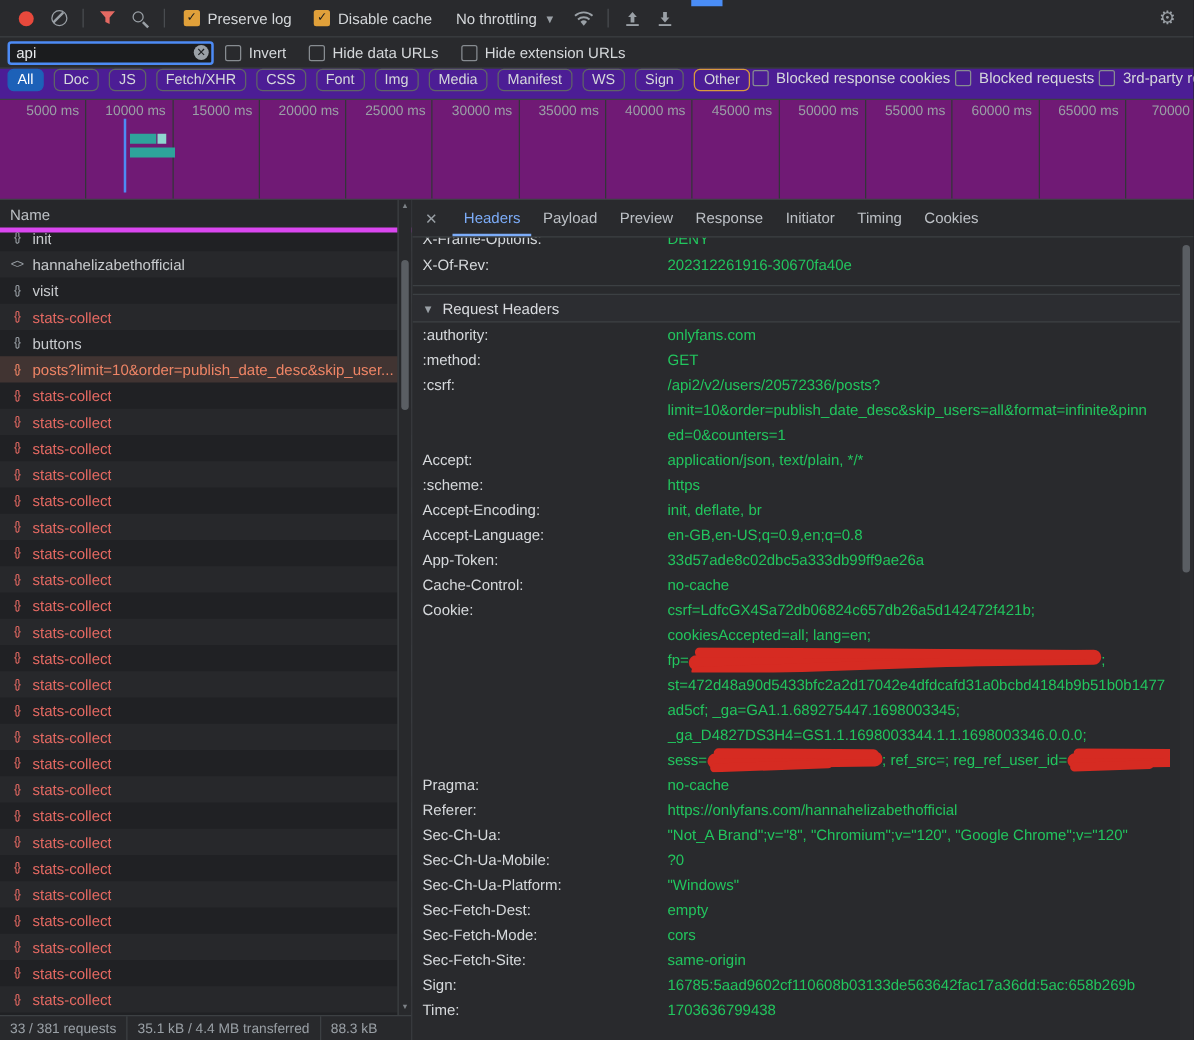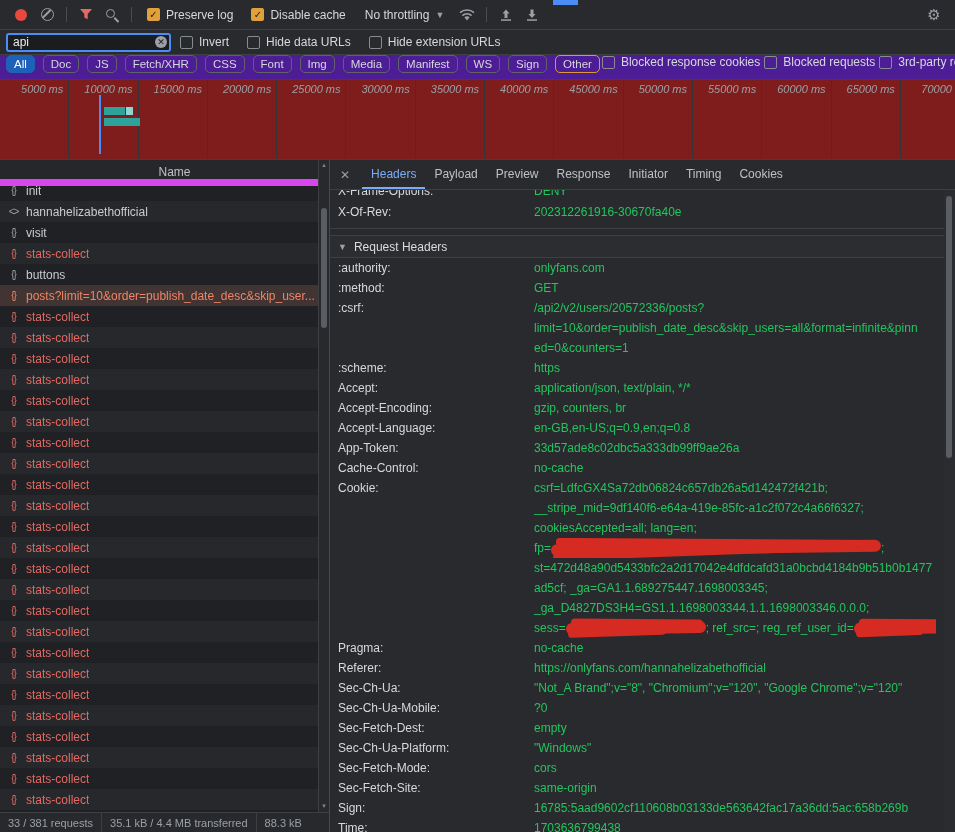--- a/index.html
+++ b/index.html
@@ -40,7 +40,7 @@
   .chip.foc{border-color:#d99a3d;}
   .chipsbar .cbwrap{margin:0 2px;}
   
-  .overview{height:80px;background:#7f1d1d;border-bottom:1px solid #3c4043;position:relative;overflow:hidden;font-style:italic;}
+  .overview{height:80px;background:#701a75;border-bottom:1px solid #3c4043;position:relative;overflow:hidden;}
   .ruler{display:flex;height:100%;}
   .seg{width:69.3px;flex:none;border-right:1px solid #333539;height:100%;}
   .seg span{display:block;text-align:right;font-size:11px;color:#9aa0a6;padding:3px 5px 0 0;white-space:nowrap;}

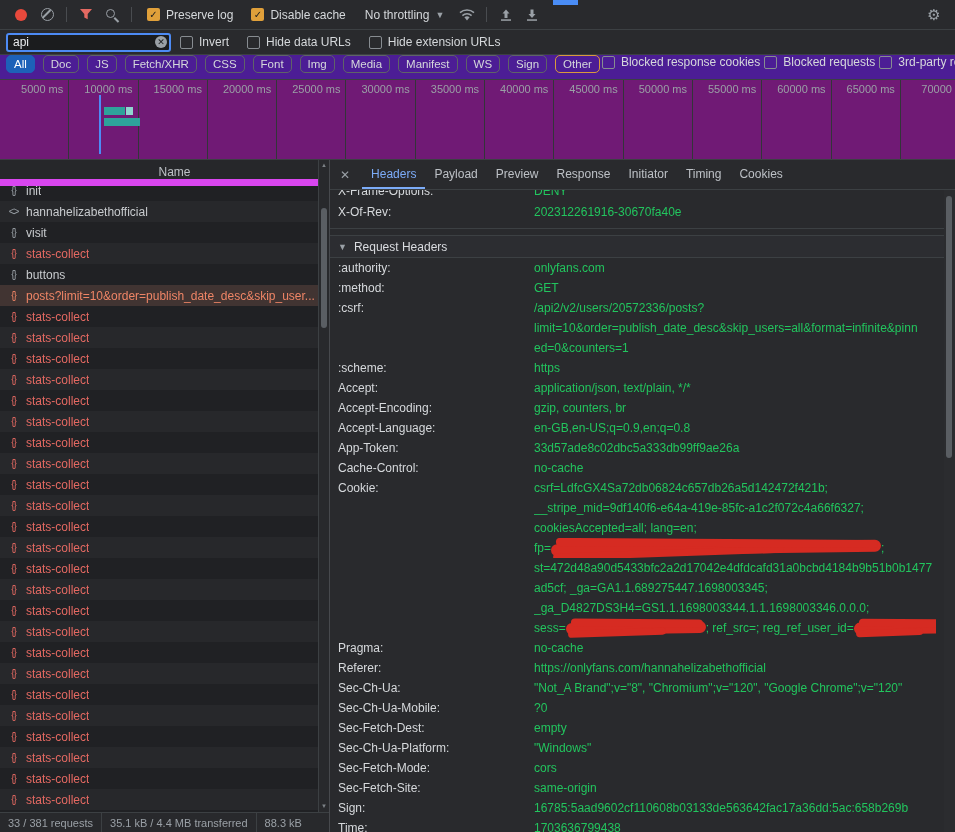--- a/index.html
+++ b/index.html
@@ -48,7 +48,7 @@
   
   .main{display:flex;height:672px;}
   .left{width:330px;flex:none;display:flex;flex-direction:column;border-right:1px solid #47494d;position:relative;background:#202124;}
-  .name-header{height:26px;flex:none;border-bottom:7px solid #d946ef;line-height:25px;padding-left:20px;color:#bdc1c6;background:#26272a;text-align:center;}
+  .name-header{height:26px;flex:none;border-bottom:4px solid #d946ef;line-height:25px;padding-left:8px;color:#bdc1c6;background:#26272a;}
   .rows{flex:1;overflow:hidden;}
   .rows-inner{margin-top:-6px;}
   .row{height:21px;display:flex;align-items:center;padding:0 14px 0 6px;white-space:nowrap;overflow:hidden;color:#c8cbce;}

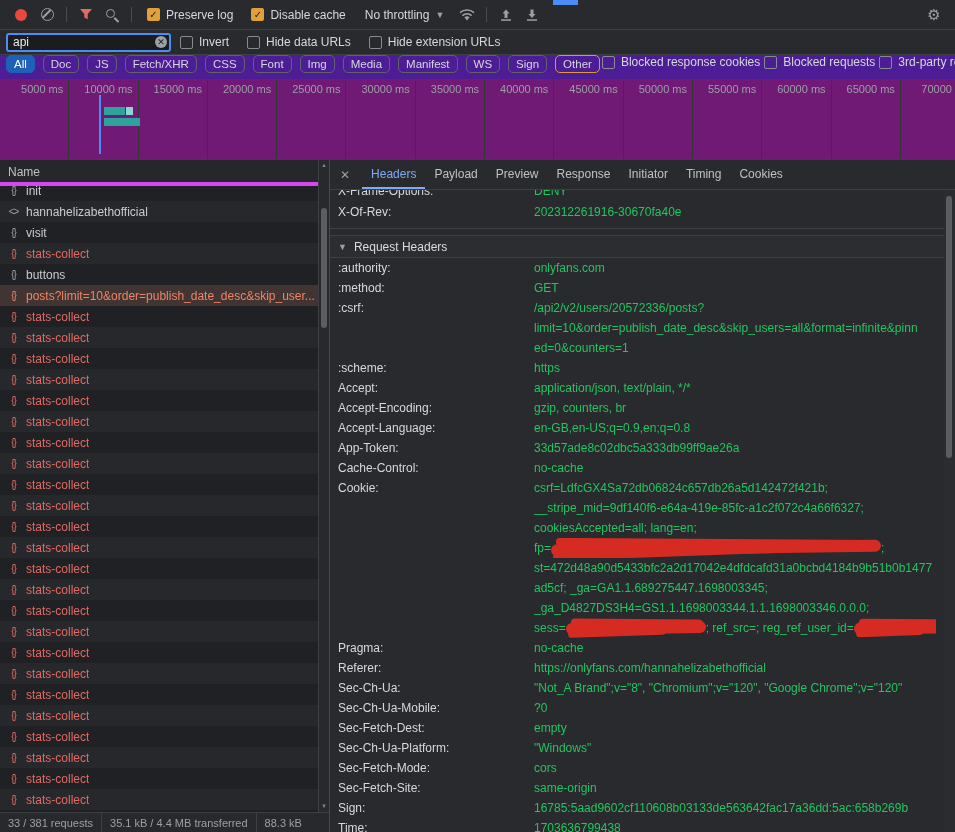--- a/index.html
+++ b/index.html
@@ -439,12 +439,12 @@
               </div>
             </div>
             <div class="hrow">
+              <span class="hname">Accept:</span>
+              <div class="hval">application/json, text/plain, */*</div>
+            </div>
+            <div class="hrow">
               <span class="hname">:scheme:</span>
               <div class="hval">https</div>
-            </div>
-            <div class="hrow">
-              <span class="hname">Accept:</span>
-              <div class="hval">application/json, text/plain, */*</div>
             </div>
             <div class="hrow">
               <span class="hname">Accept-Encoding:</span>

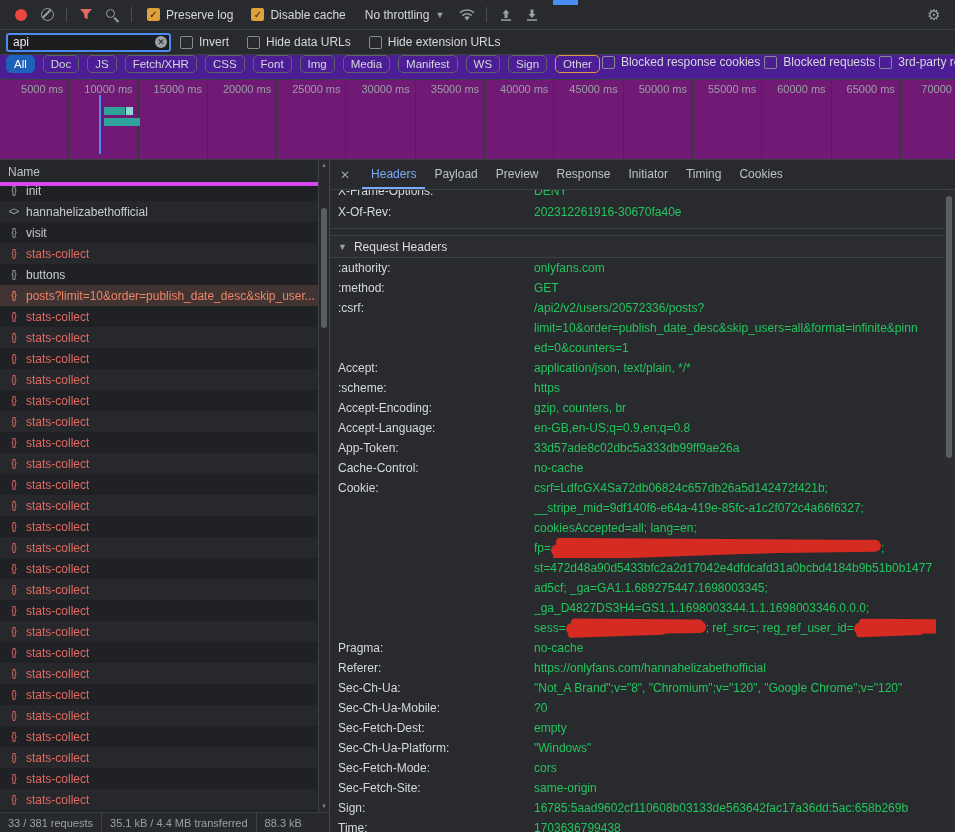--- a/index.html
+++ b/index.html
@@ -448,7 +448,7 @@
             </div>
             <div class="hrow">
               <span class="hname">Accept-Encoding:</span>
-              <div class="hval">gzip, counters, br</div>
+              <div class="hval">init, deflate, br</div>
             </div>
             <div class="hrow">
               <span class="hname">Accept-Language:</span>

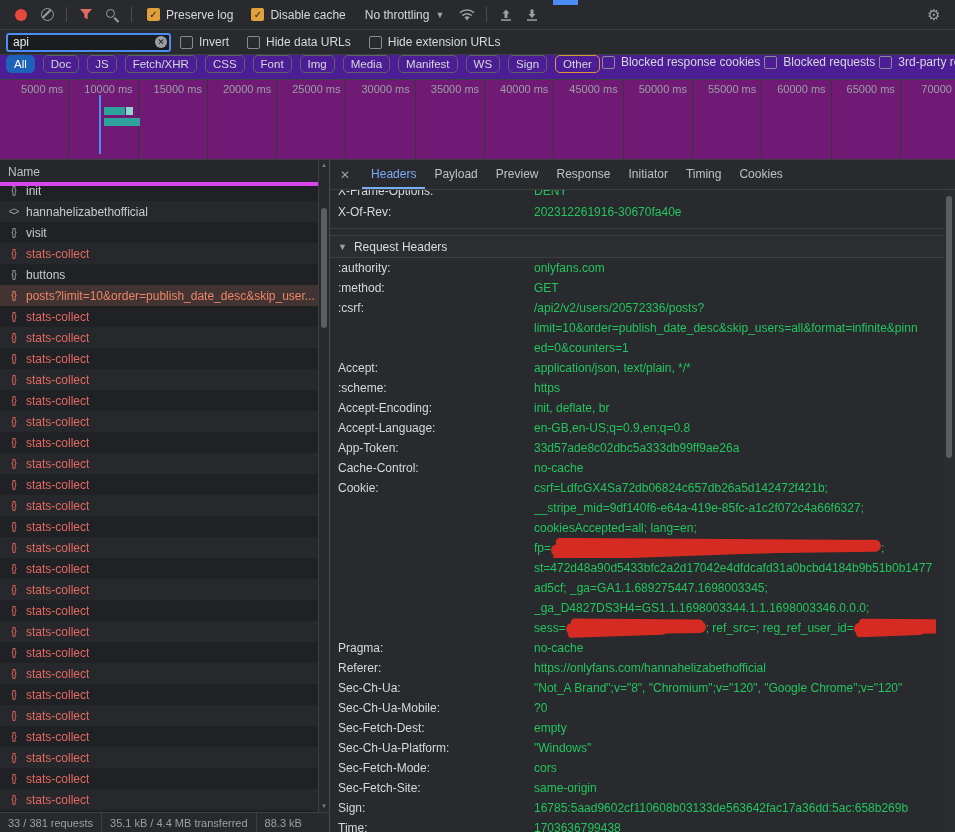--- a/index.html
+++ b/index.html
@@ -466,7 +466,6 @@
               <span class="hname">Cookie:</span>
               <div class="hval">
                 <div class="vline">csrf=LdfcGX4Sa72db06824c657db26a5d142472f421b;</div>
-                <div class="vline">__stripe_mid=9df140f6-e64a-419e-85fc-a1c2f072c4a66f6327;</div>
                 <div class="vline">cookiesAccepted=all; lang=en;</div>
                 <div class="vline">fp=<span class="redact" style="width: 330px;"></span>;</div>
                 <div class="vline">st=472d48a90d5433bfc2a2d17042e4dfdcafd31a0bcbd4184b9b51b0b1477</div>

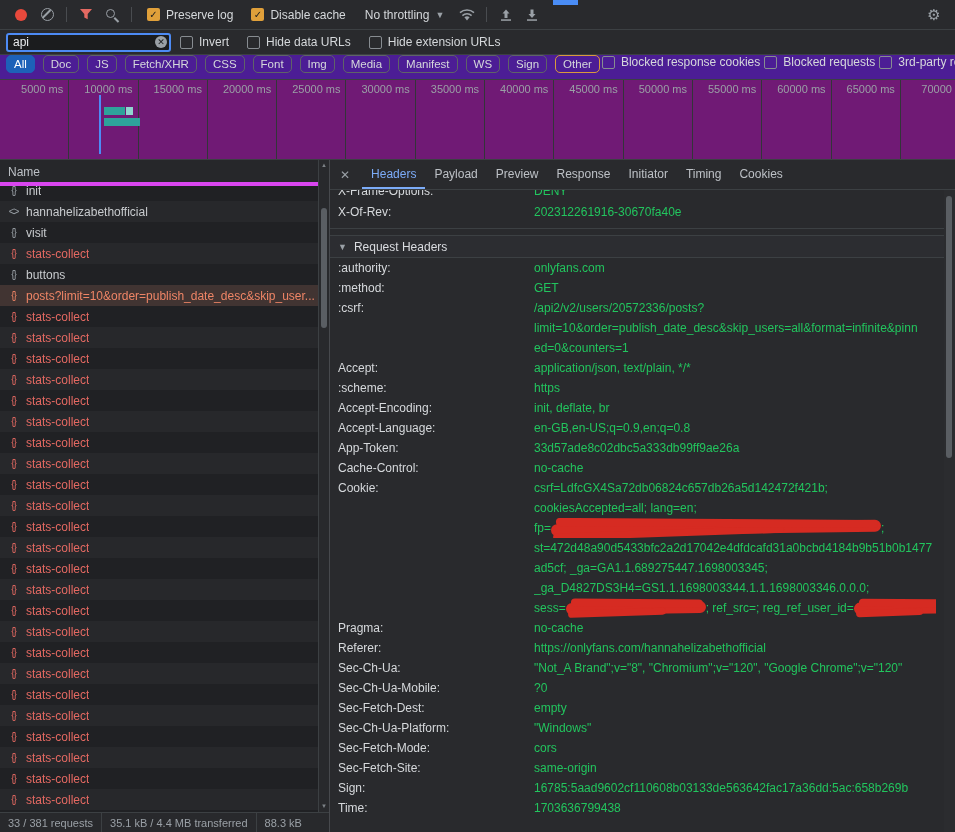--- a/index.html
+++ b/index.html
@@ -491,12 +491,12 @@
               <div class="hval">?0</div>
             </div>
             <div class="hrow">
+              <span class="hname">Sec-Ch-Ua-Platform:</span>
+              <div class="hval">"Windows"</div>
+            </div>
+            <div class="hrow">
               <span class="hname">Sec-Fetch-Dest:</span>
               <div class="hval">empty</div>
-            </div>
-            <div class="hrow">
-              <span class="hname">Sec-Ch-Ua-Platform:</span>
-              <div class="hval">"Windows"</div>
             </div>
             <div class="hrow">
               <span class="hname">Sec-Fetch-Mode:</span>

